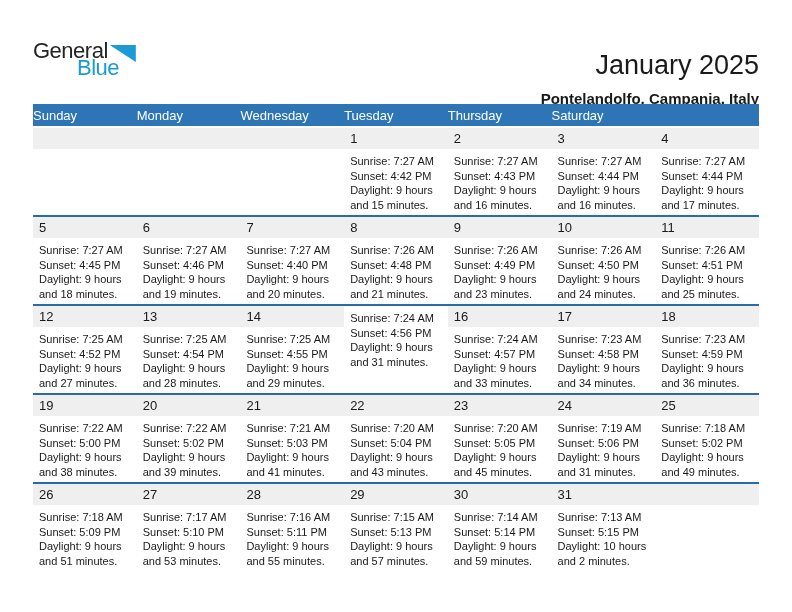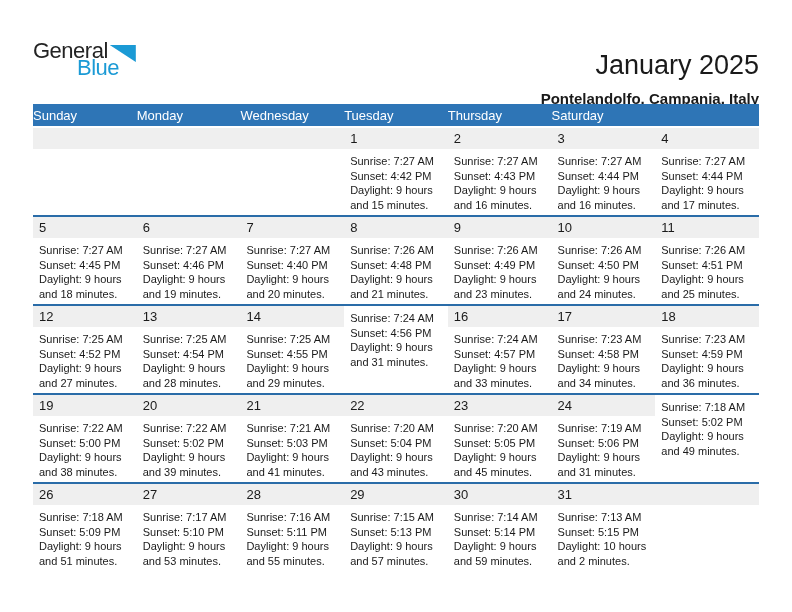--- a/index.html
+++ b/index.html
@@ -303,6 +303,7 @@
             </div>
           </div>
           <div class="day-cell">
+            <div class="num-band">25</div>
             <div class="info">
               <div>Sunrise: 7:18 AM</div>
               <div>Sunset: 5:02 PM</div>

